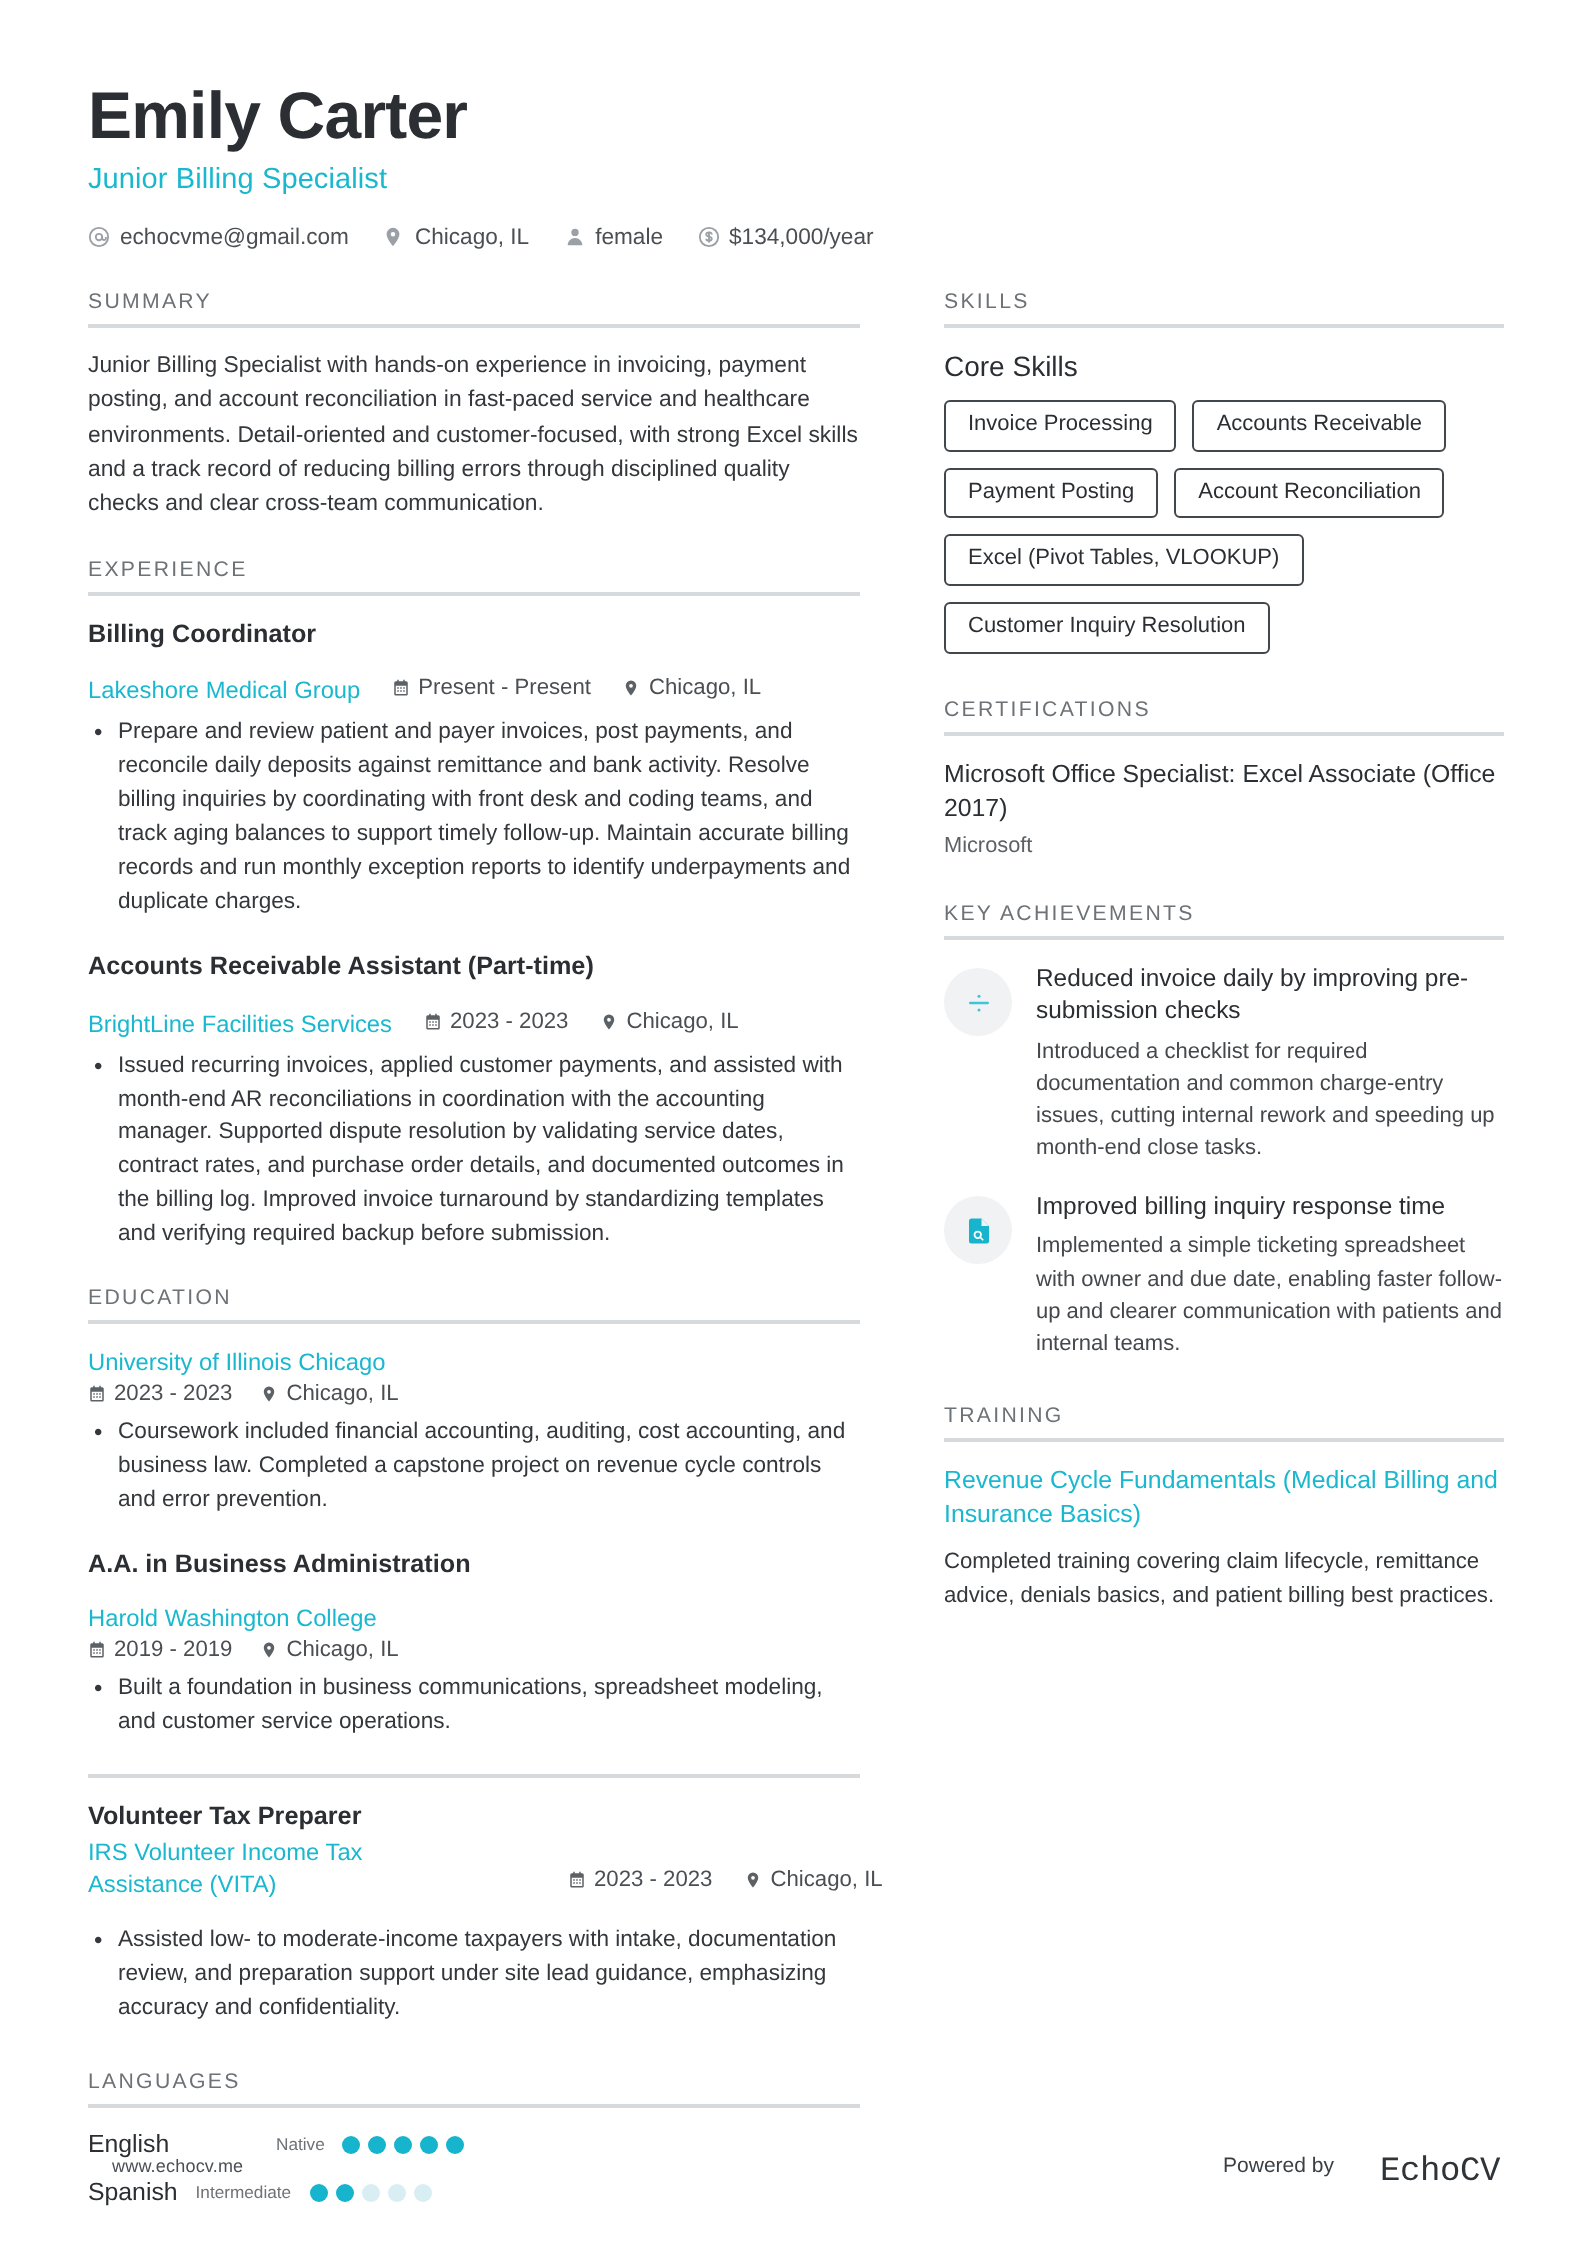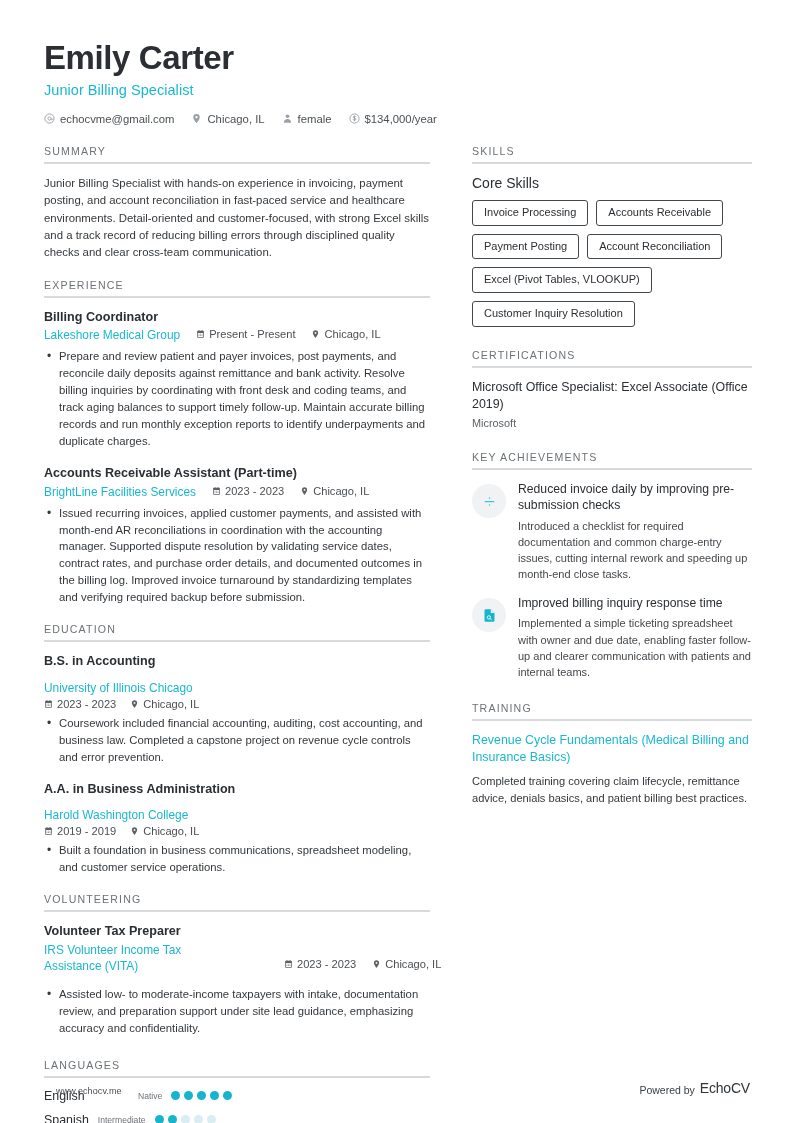--- a/index.html
+++ b/index.html
@@ -116,7 +116,7 @@
     align-items: baseline;
     flex-wrap: wrap;
     gap: 3px 16px;
-    margin-top: 2px;
+    margin-top: 12px;
   }
   .entry-org {
     font-size: 11.9px;

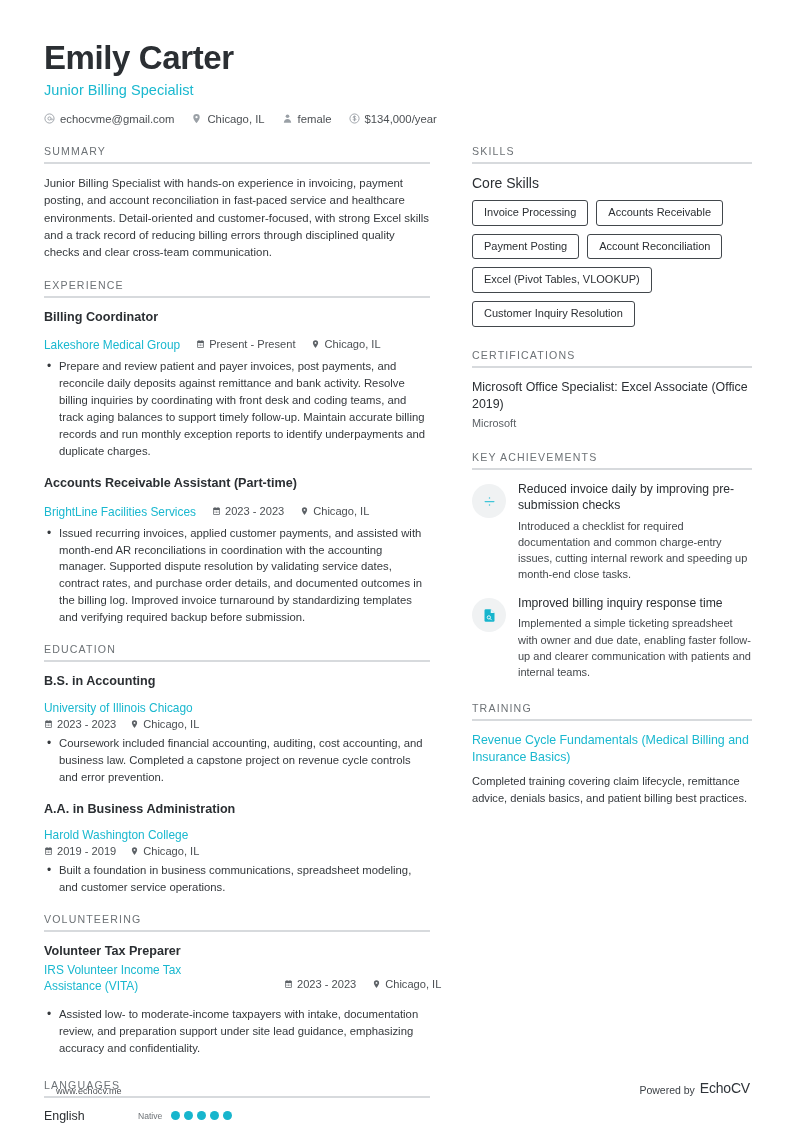--- a/index.html
+++ b/index.html
@@ -557,7 +557,7 @@
         <div class="sec-title">CERTIFICATIONS</div>
         <div class="sec-rule"></div>
         <div>
-          <div class="cert-name">Microsoft Office Specialist: Excel Associate (Office 2019)</div>
+          <div class="cert-name">Microsoft Office Specialist: Excel Associate (Office 2017)</div>
           <div class="cert-issuer">Microsoft</div>
         </div>
       </div>

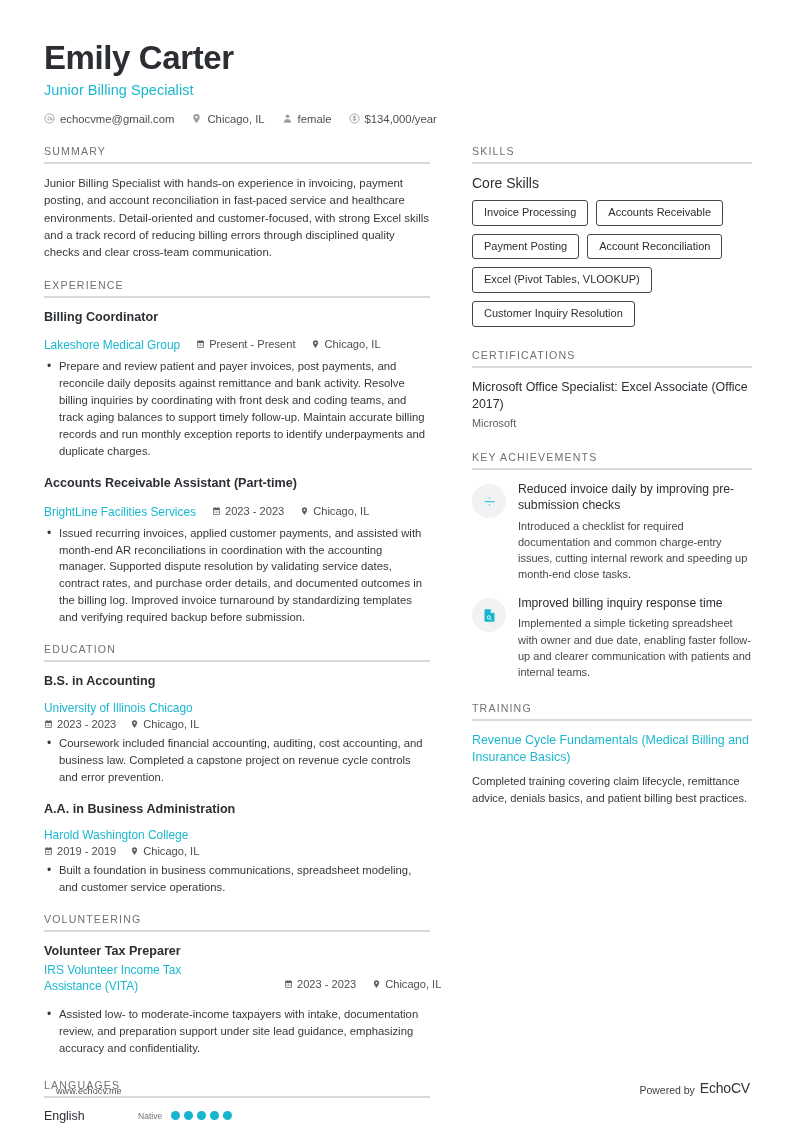--- a/index.html
+++ b/index.html
@@ -417,7 +417,6 @@
         <div class="sec-rule"></div>
 
         <div class="entry entry-stack">
-          <div class="entry-role">B.S. in Accounting</div>
           <span class="entry-org">University of Illinois Chicago</span>
           <div class="entry-meta">
             <span class="meta-bit">

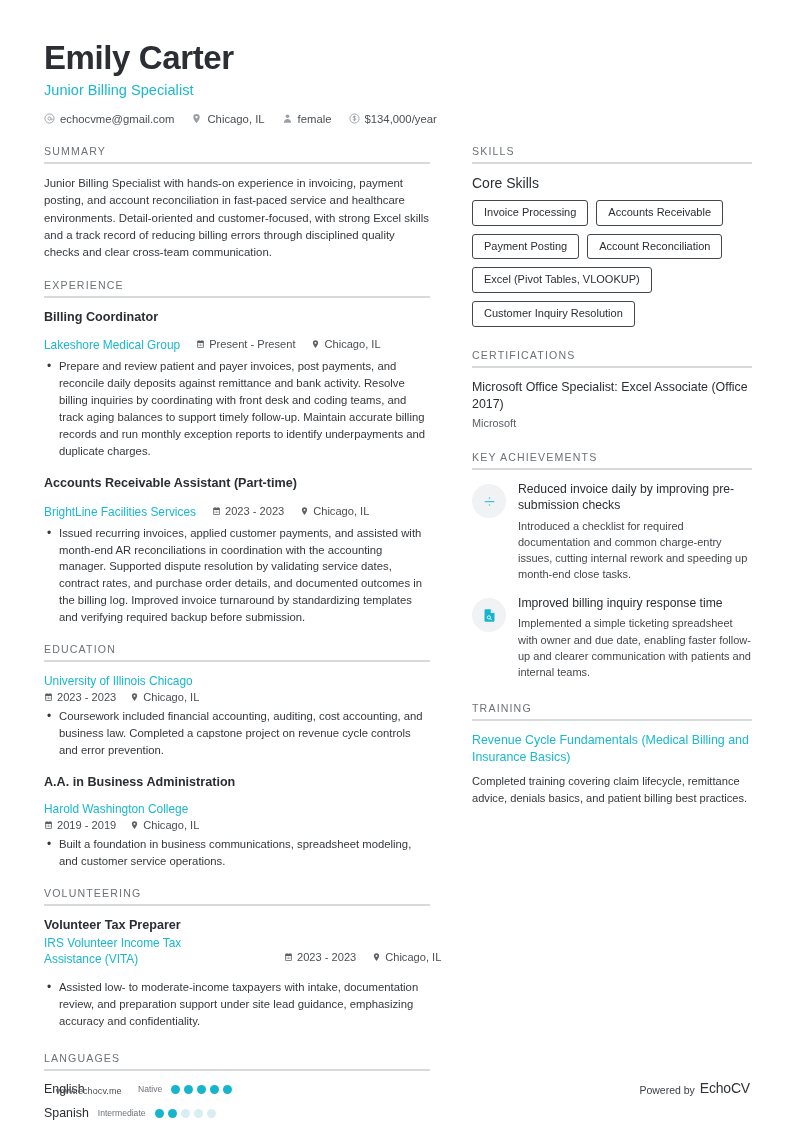--- a/index.html
+++ b/index.html
@@ -469,7 +469,6 @@
       </div>
 
       <div class="sec">
-        <div class="sec-title">VOLUNTEERING</div>
         <div class="sec-rule"></div>
 
         <div class="entry">

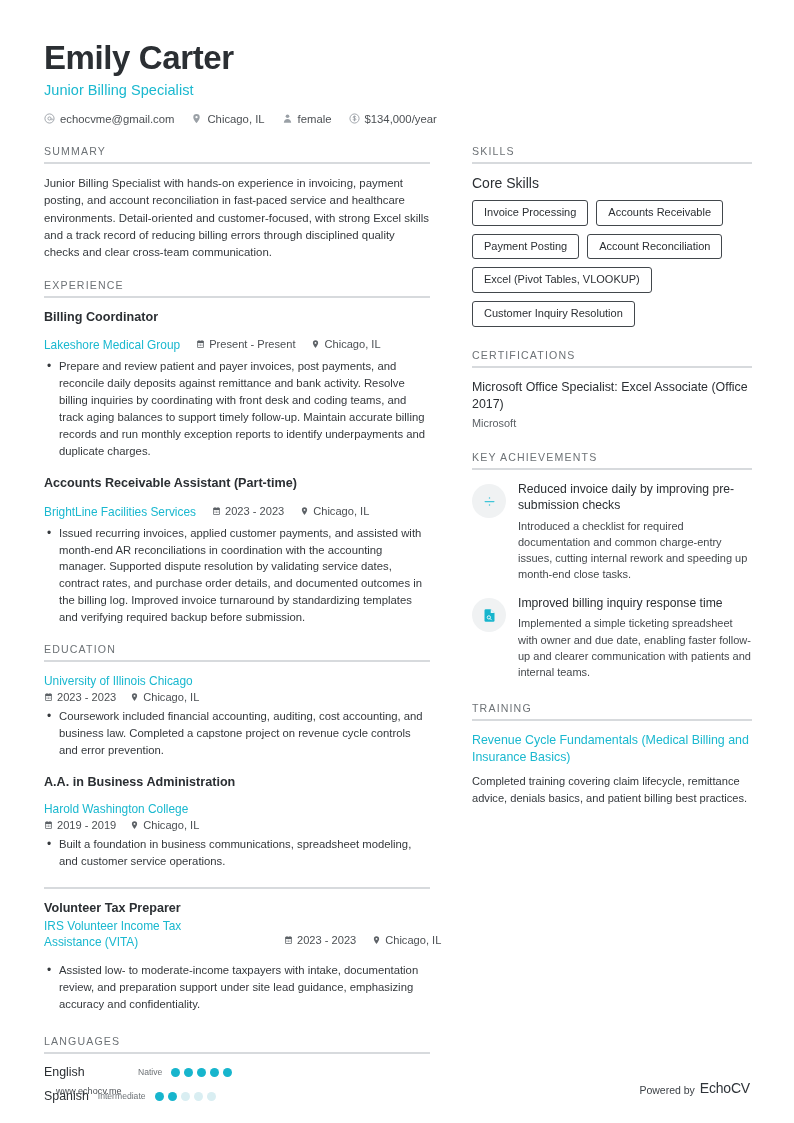--- a/index.html
+++ b/index.html
@@ -281,8 +281,8 @@
     font-size: 10.5px;
     color: #3a3f44;
     display: flex;
-    align-items: flex-end;
-    gap: 5px;
+    align-items: flex-start;
+    gap: 23px;
   }
   .footer-brand {
     font-size: 14px;

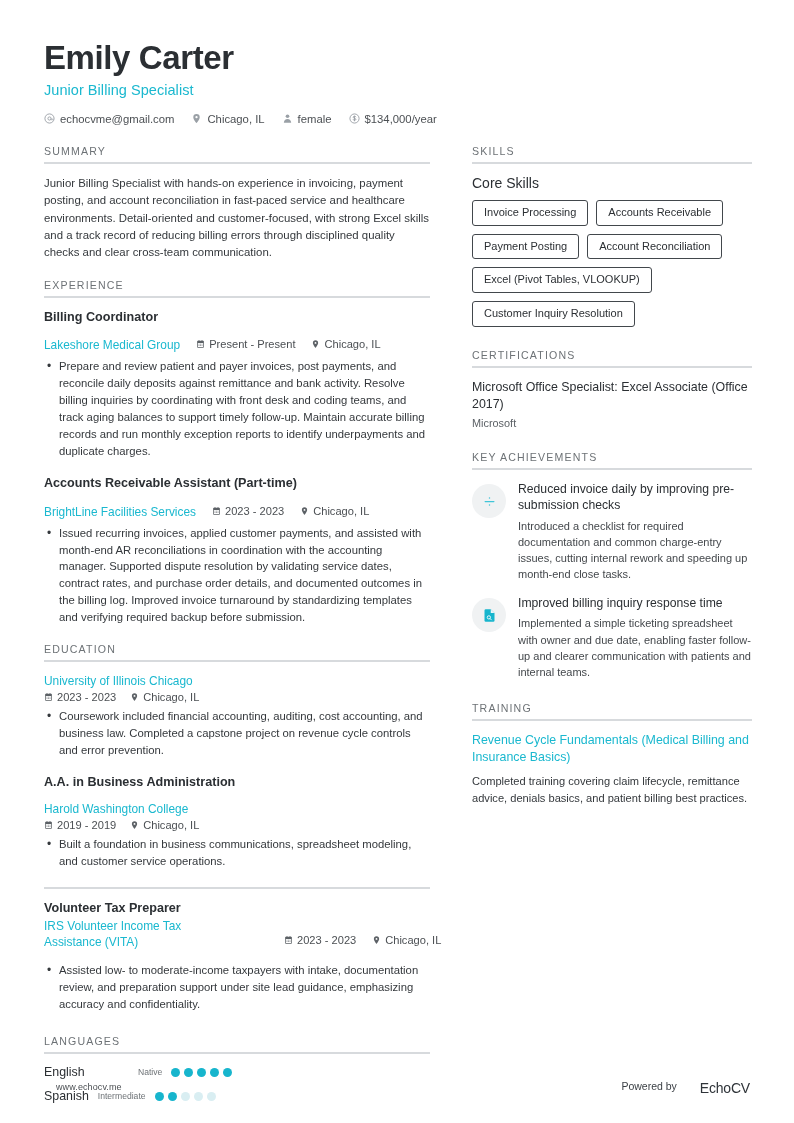--- a/index.html
+++ b/index.html
@@ -285,9 +285,9 @@
     gap: 23px;
   }
   .footer-brand {
-    font-size: 14px;
+    font-size: 17px;
     color: #2f3439;
-    font-family: Liberation Sans, sans-serif;
+    font-family: Liberation Mono, monospace;
     letter-spacing: -0.2px;
   }
 </style>

